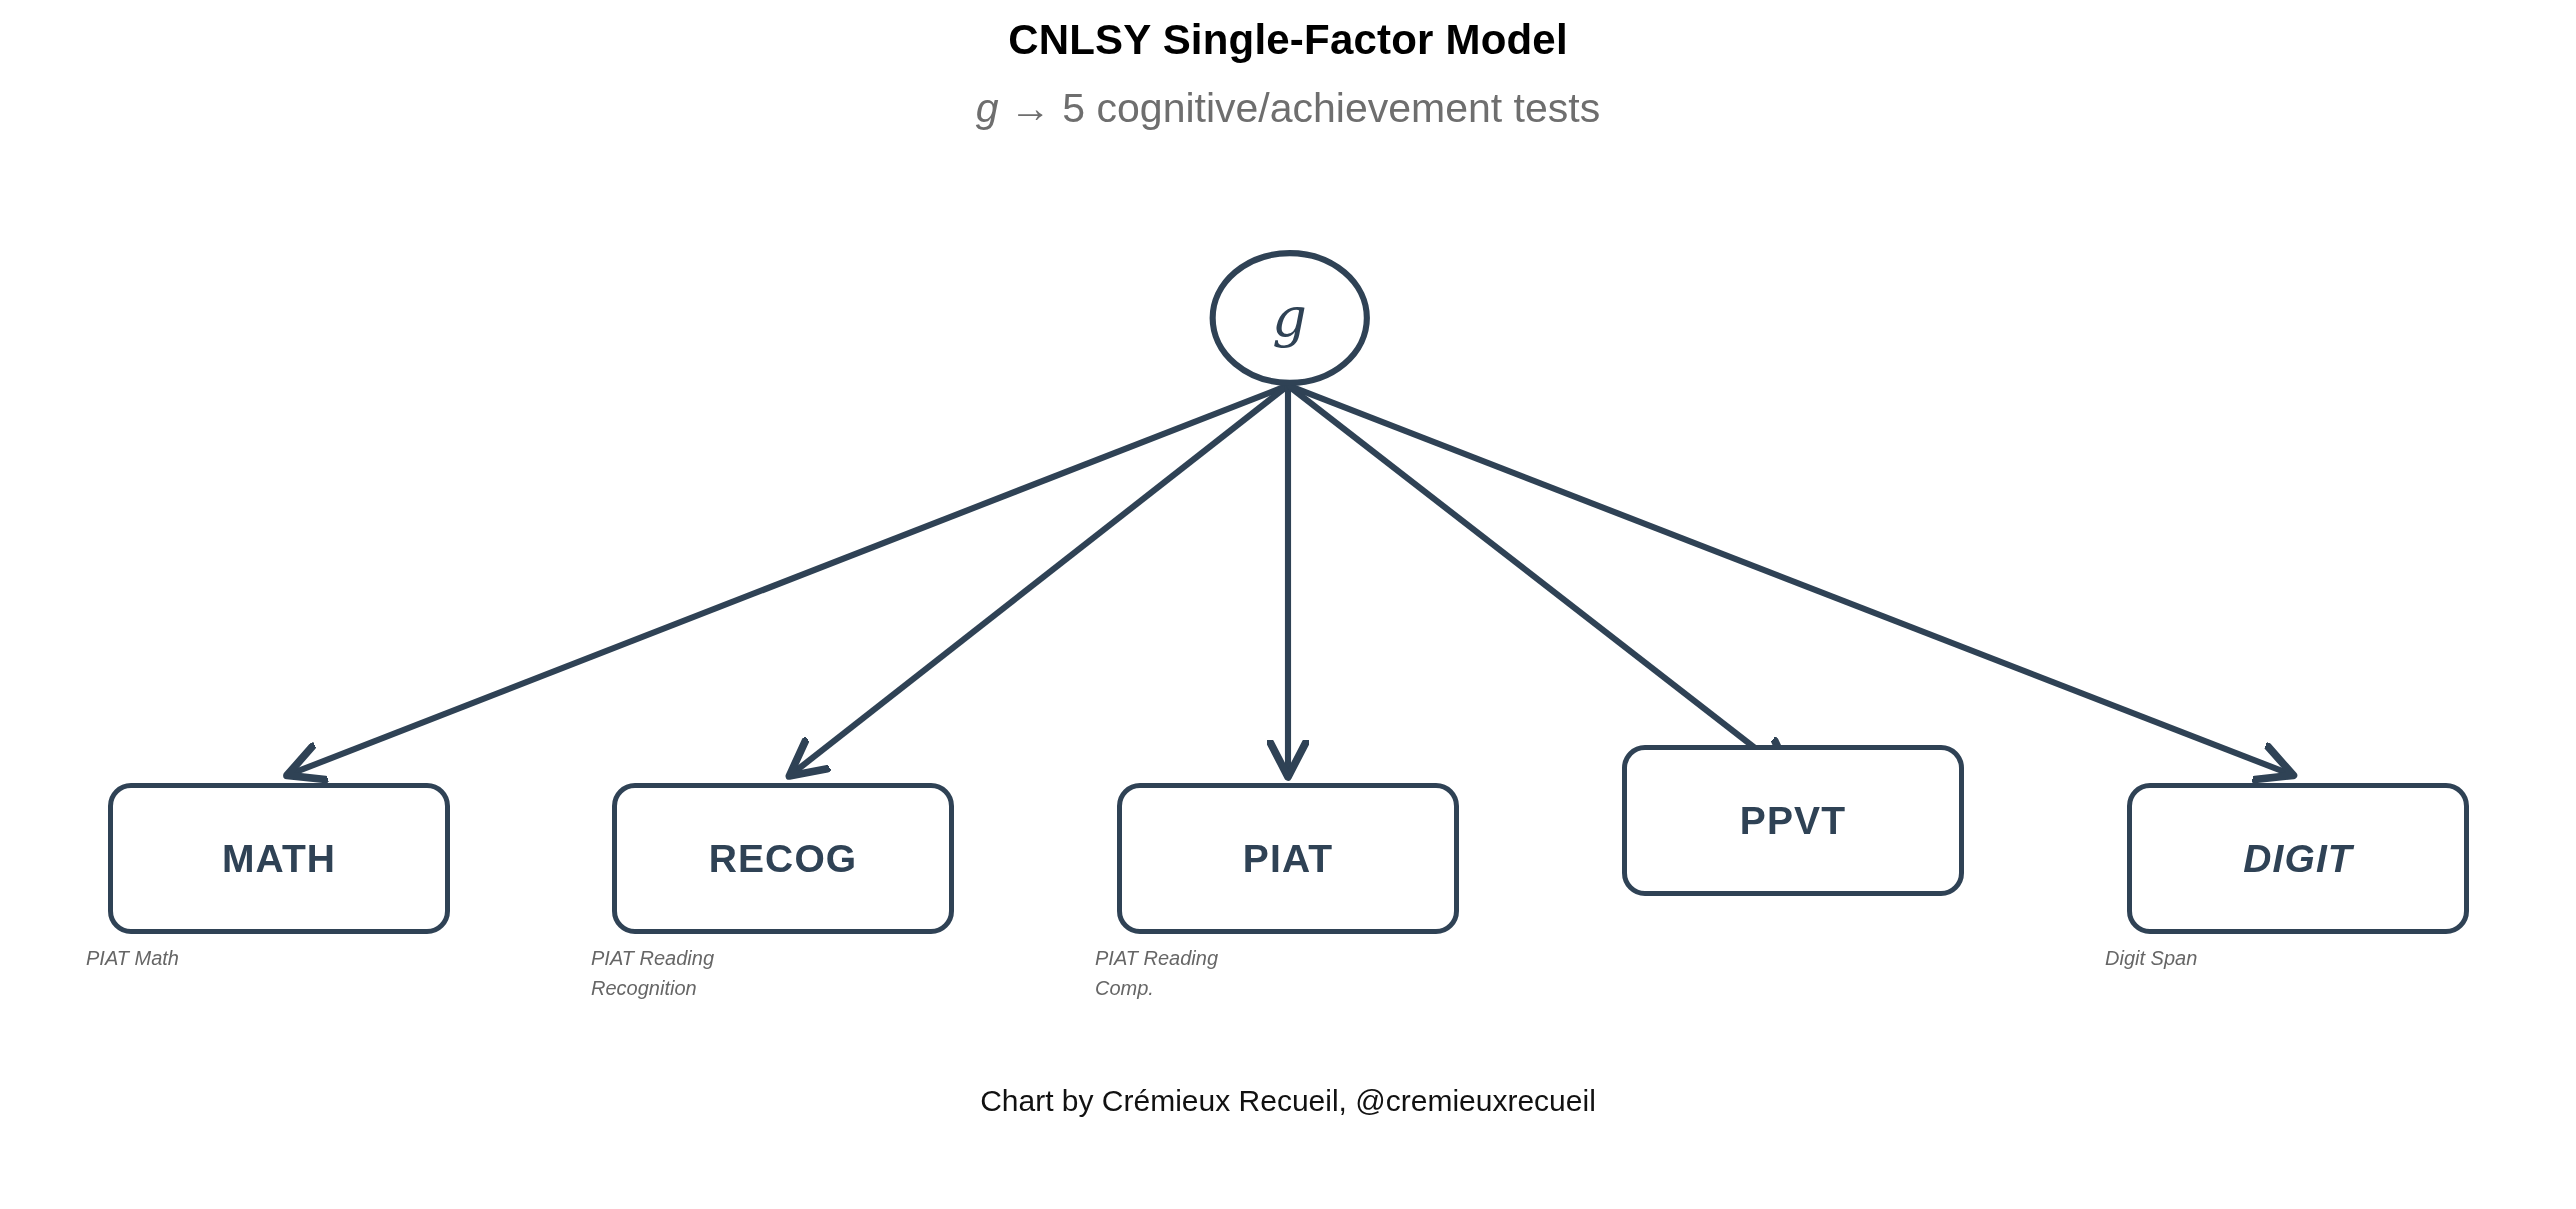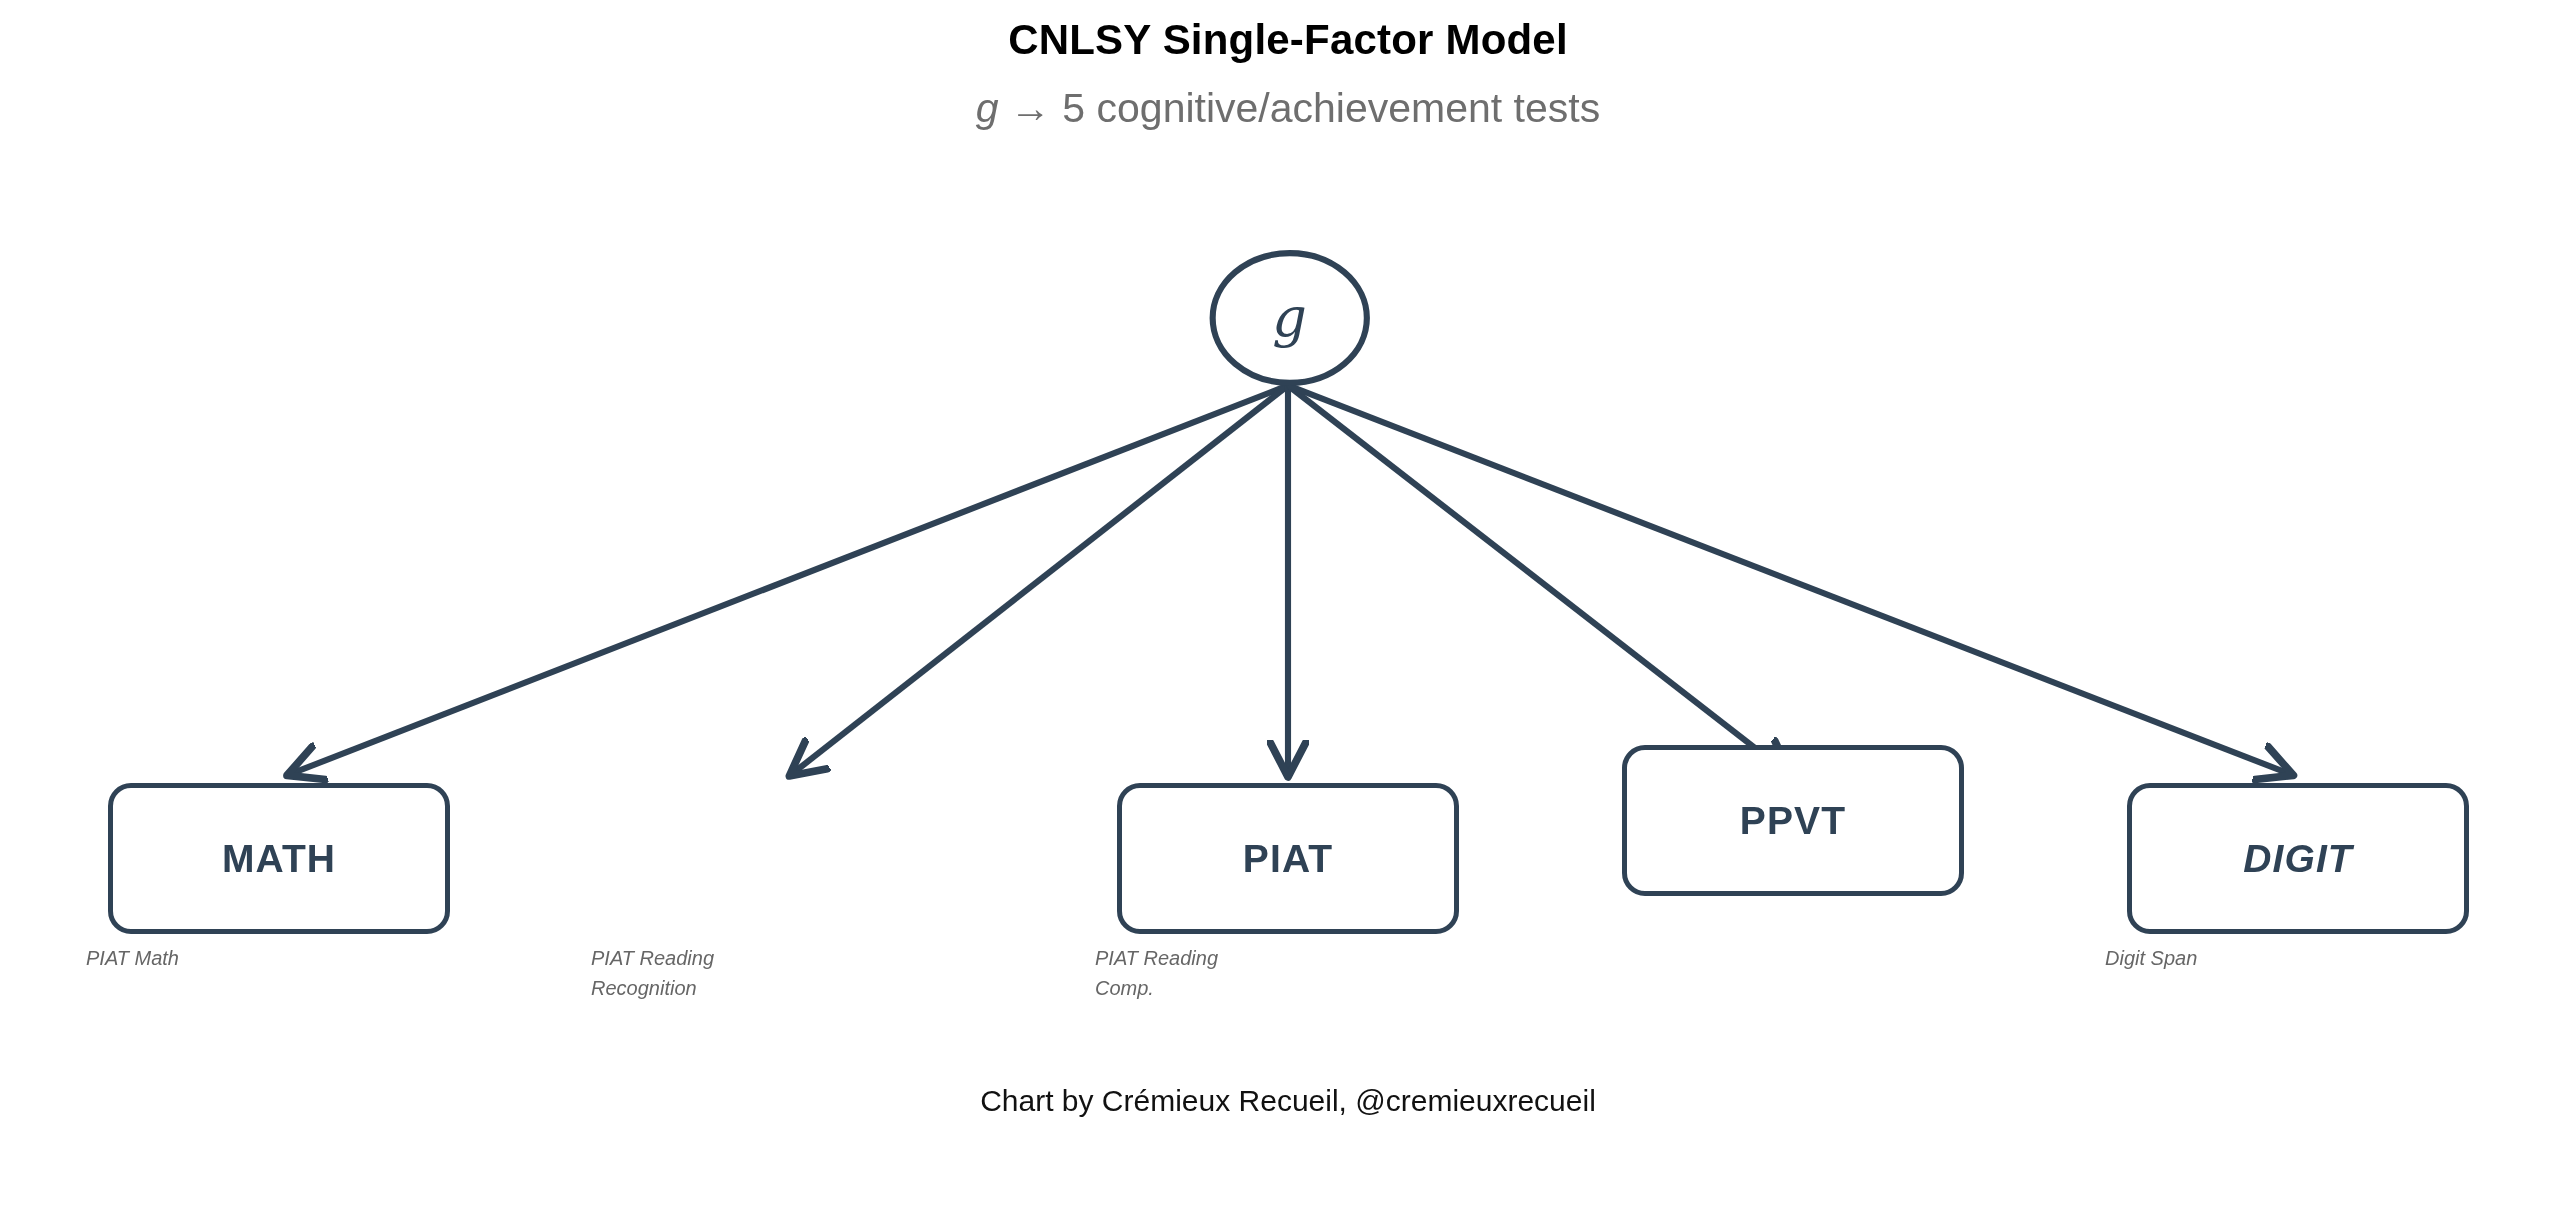--- a/index.html
+++ b/index.html
@@ -147,6 +147,9 @@
     <div>PIAT Math</div>
   </div>
 
+  <div class="indicator" style="left:612px; top:783px;">
+    <span class="indicator-label">RECOG</span>
+  </div>
   <div class="caption" style="left:591px; top:943px;">
     <div>PIAT Reading</div>
     <div>Recognition</div>

